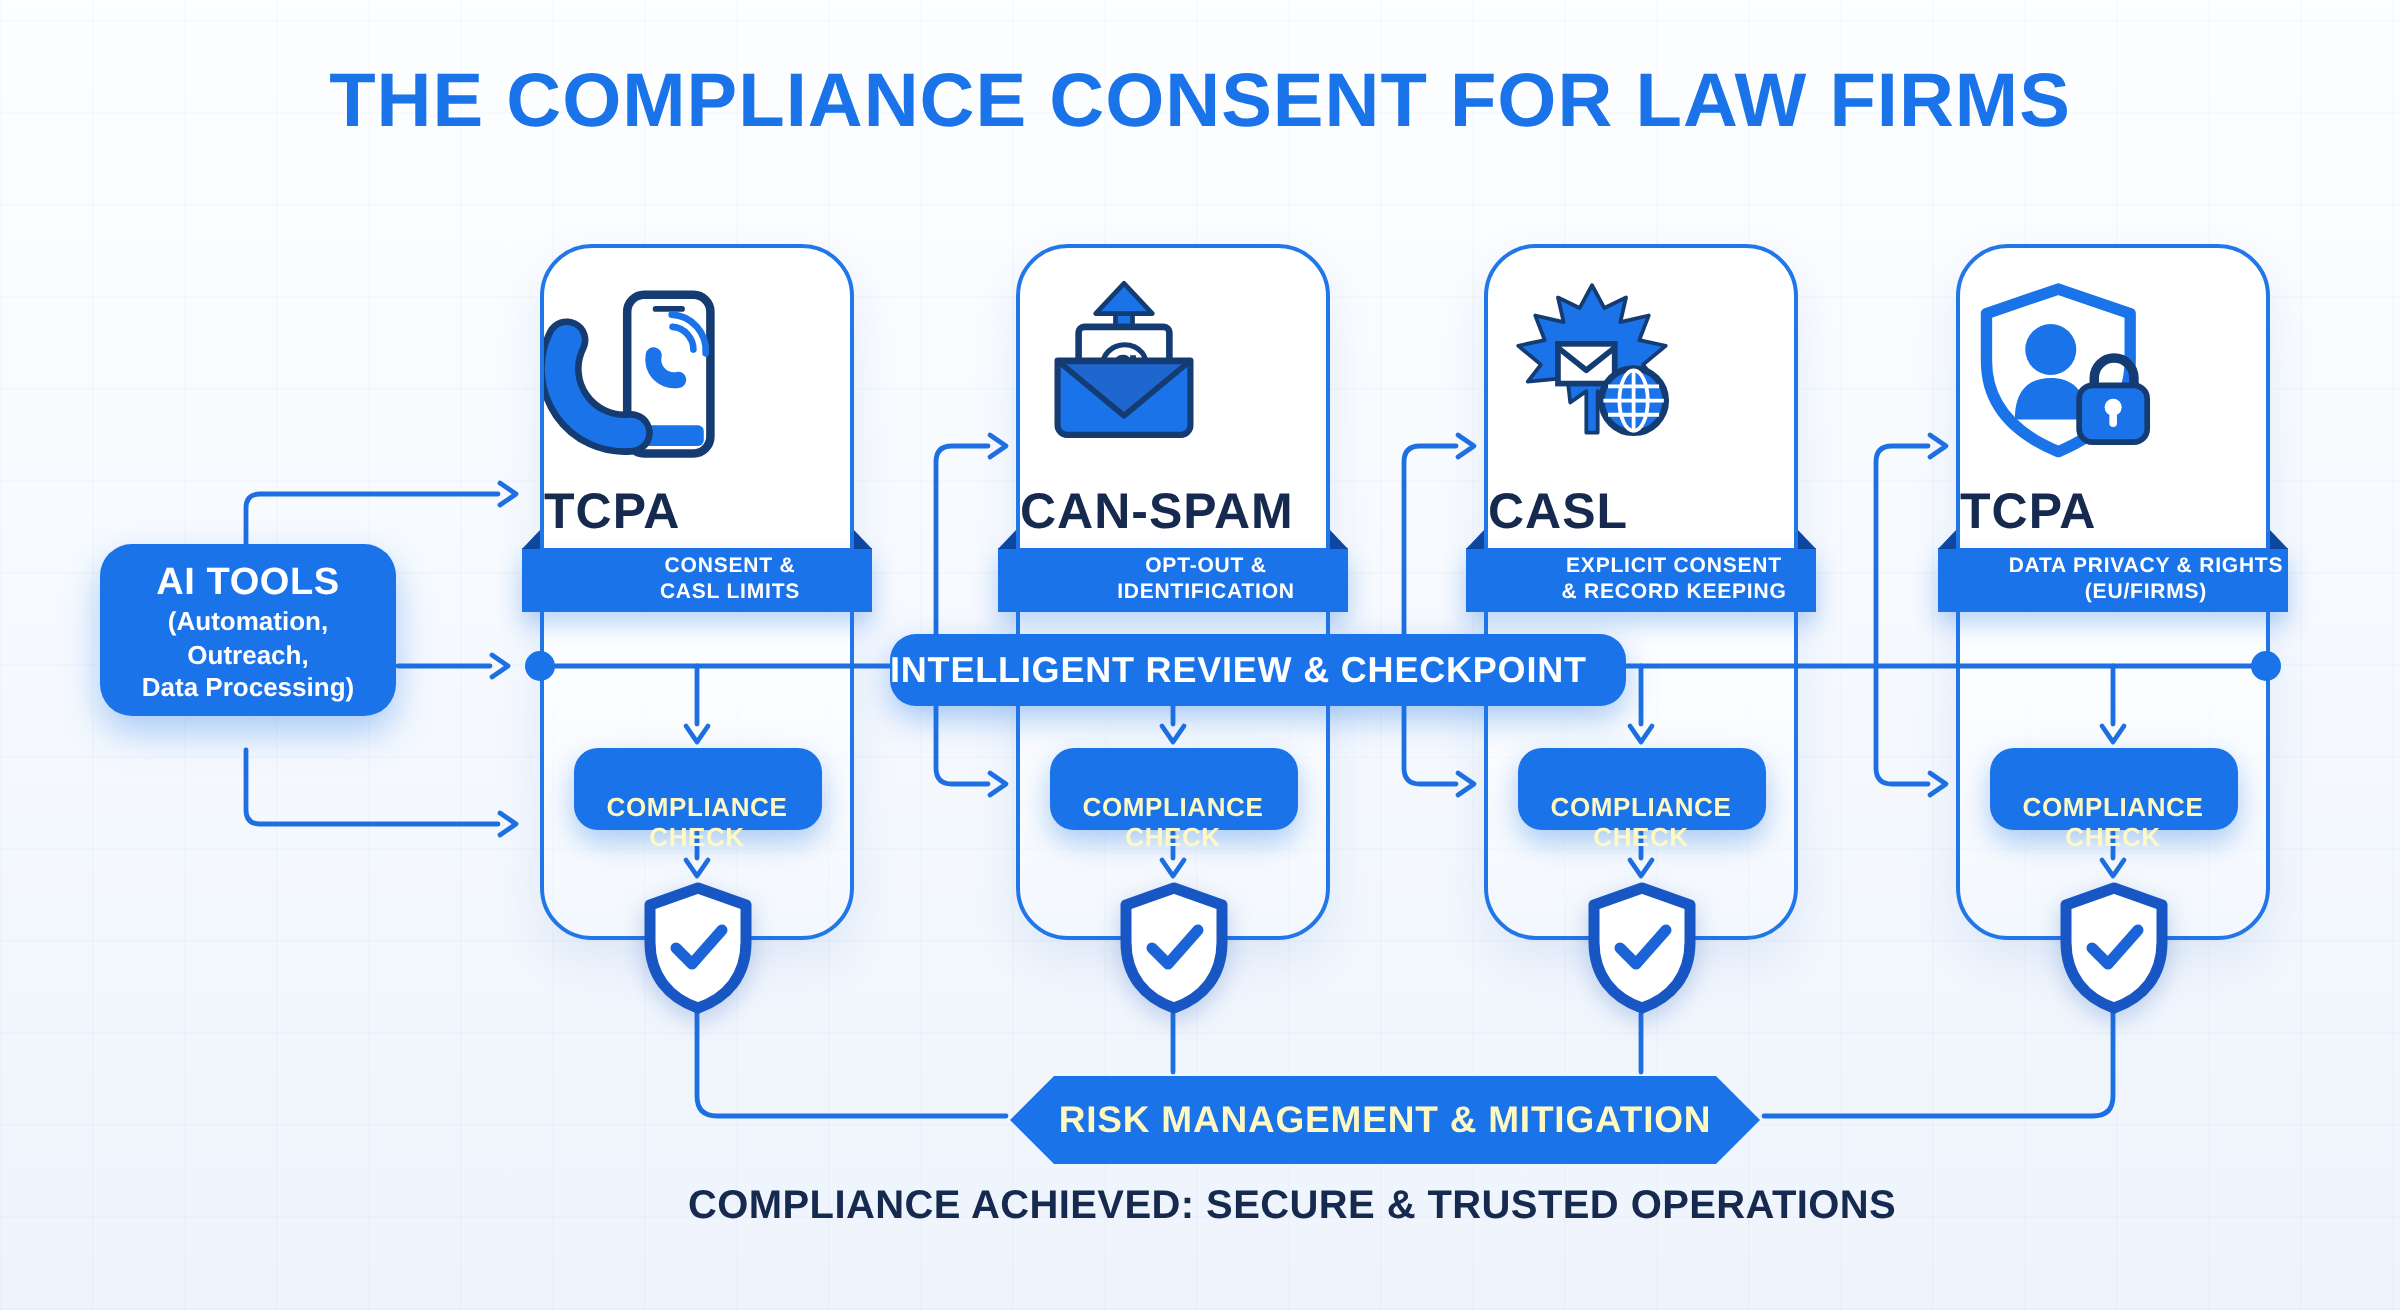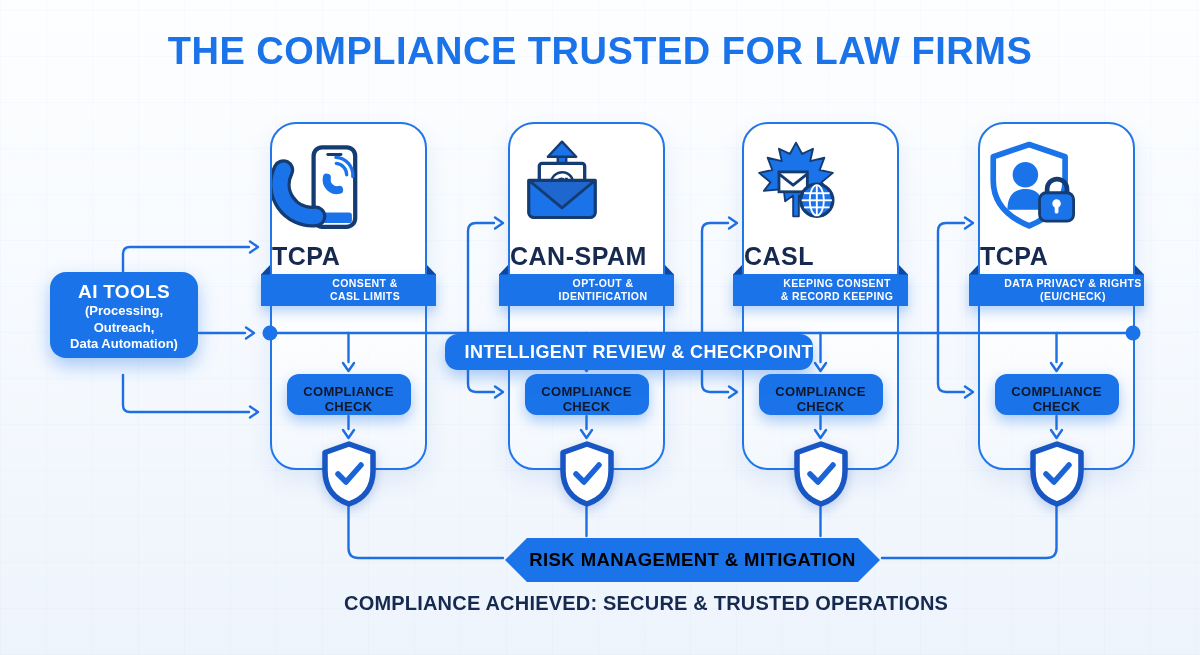--- a/index.html
+++ b/index.html
@@ -78,7 +78,7 @@
 
 <div id="canvas">
 
-  <div class="title">THE COMPLIANCE TRUSTED FOR LAW FIRMS</div>
+  <div class="title">THE COMPLIANCE CONSENT FOR LAW FIRMS</div>
 
   <div class="ai-box">
     <div class="ai-heading">AI TOOLS</div>

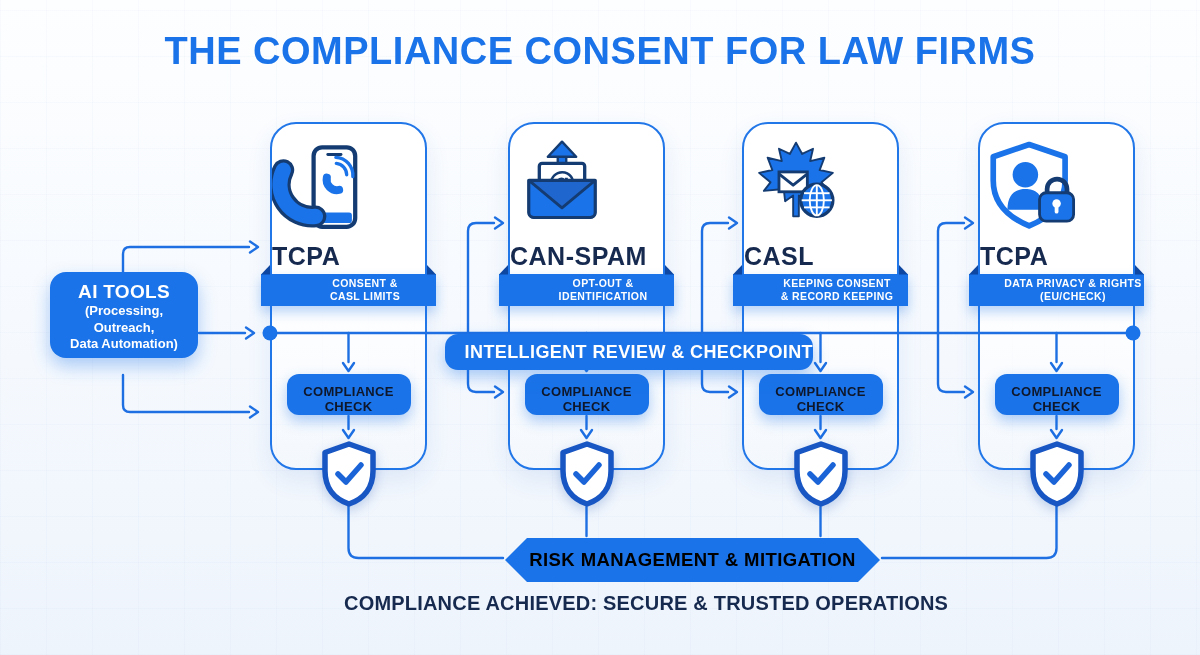--- a/index.html
+++ b/index.html
@@ -173,7 +173,7 @@
     <div class="ribbon">
       <div class="fold left"></div>
       <div class="fold right"></div>
-      <div class="tag-line">KEEPING CONSENT</div>
+      <div class="tag-line">EXPLICIT CONSENT</div>
       <div class="tag-line">&amp; RECORD KEEPING</div>
     </div>
     <div class="check-btn">

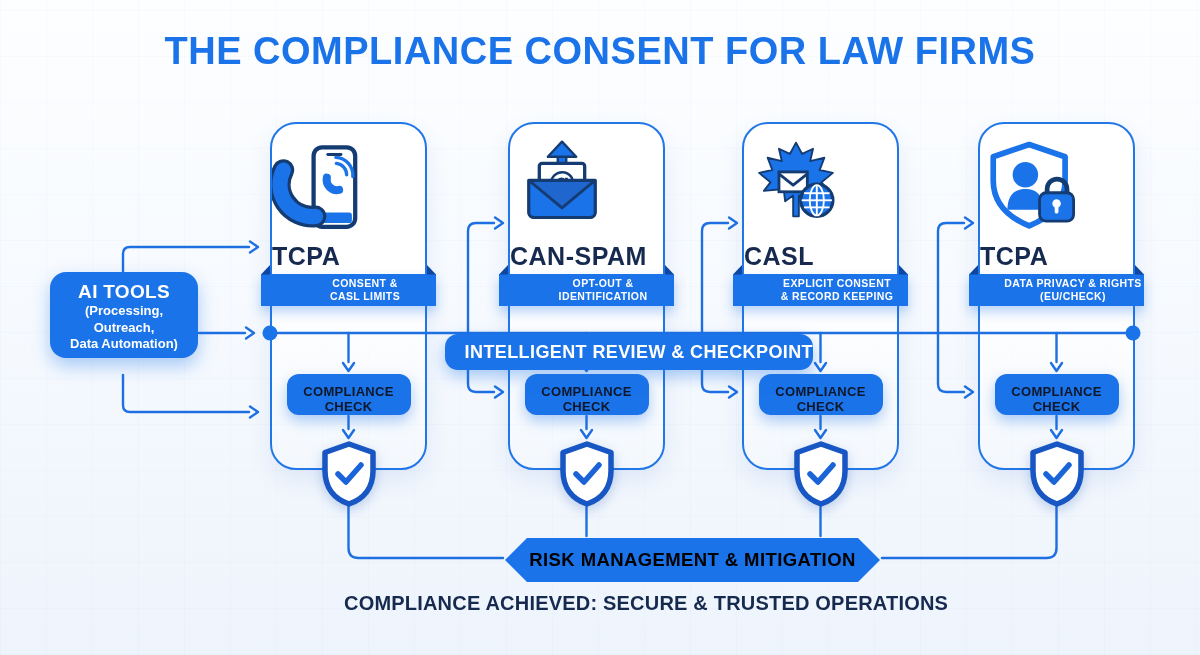--- a/index.html
+++ b/index.html
@@ -207,7 +207,7 @@
       <div class="fold left"></div>
       <div class="fold right"></div>
       <div class="tag-line">DATA PRIVACY &amp; RIGHTS</div>
-      <div class="tag-line">(EU/CHECK)</div>
+      <div class="tag-line">(EU/FIRMS)</div>
     </div>
     <div class="check-btn">
       <div class="btn-line">COMPLIANCE</div>

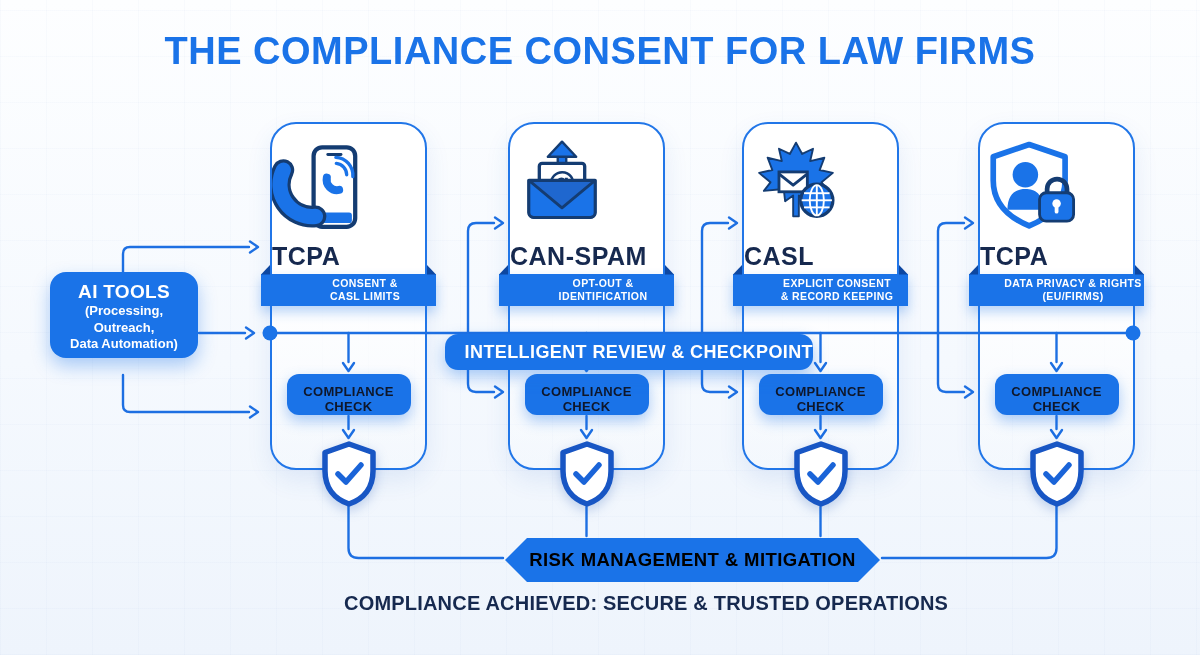--- a/index.html
+++ b/index.html
@@ -82,7 +82,7 @@
 
   <div class="ai-box">
     <div class="ai-heading">AI TOOLS</div>
-    <div class="ai-line">(Processing,</div>
+    <div class="ai-line">(Automation,</div>
     <div class="ai-line">Outreach,</div>
     <div class="ai-line">Data Automation)</div>
   </div>

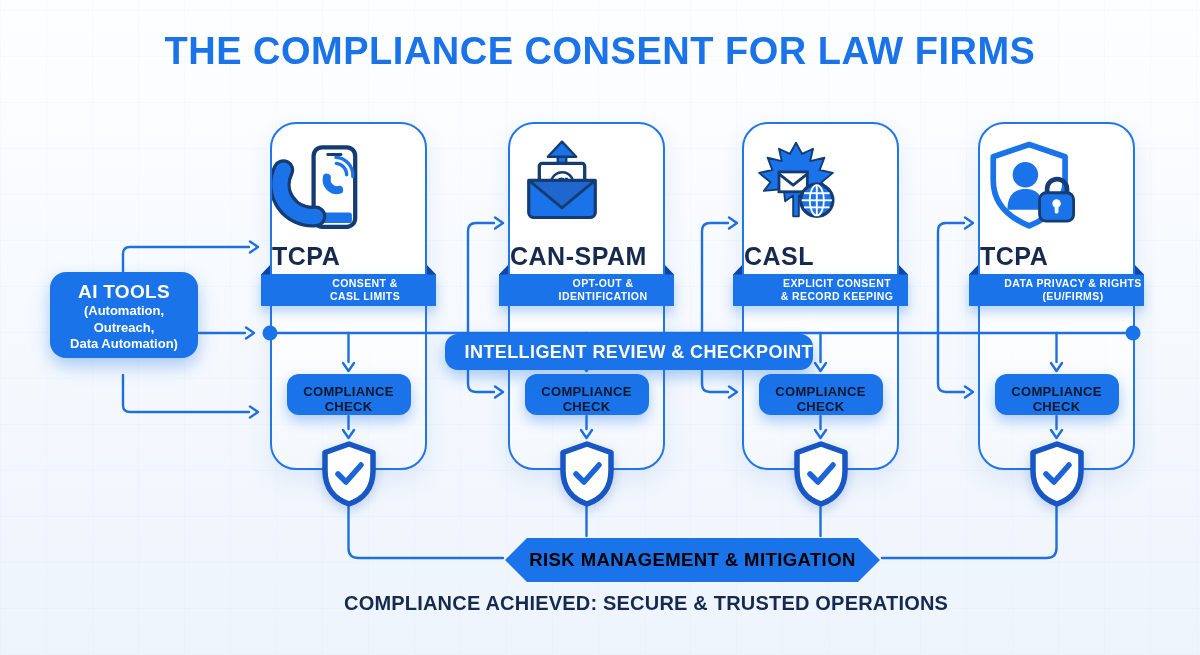--- a/index.html
+++ b/index.html
@@ -84,7 +84,7 @@
     <div class="ai-heading">AI TOOLS</div>
     <div class="ai-line">(Automation,</div>
     <div class="ai-line">Outreach,</div>
-    <div class="ai-line">Data Automation)</div>
+    <div class="ai-line">Data Processing)</div>
   </div>
 
   <div class="pillar p1">

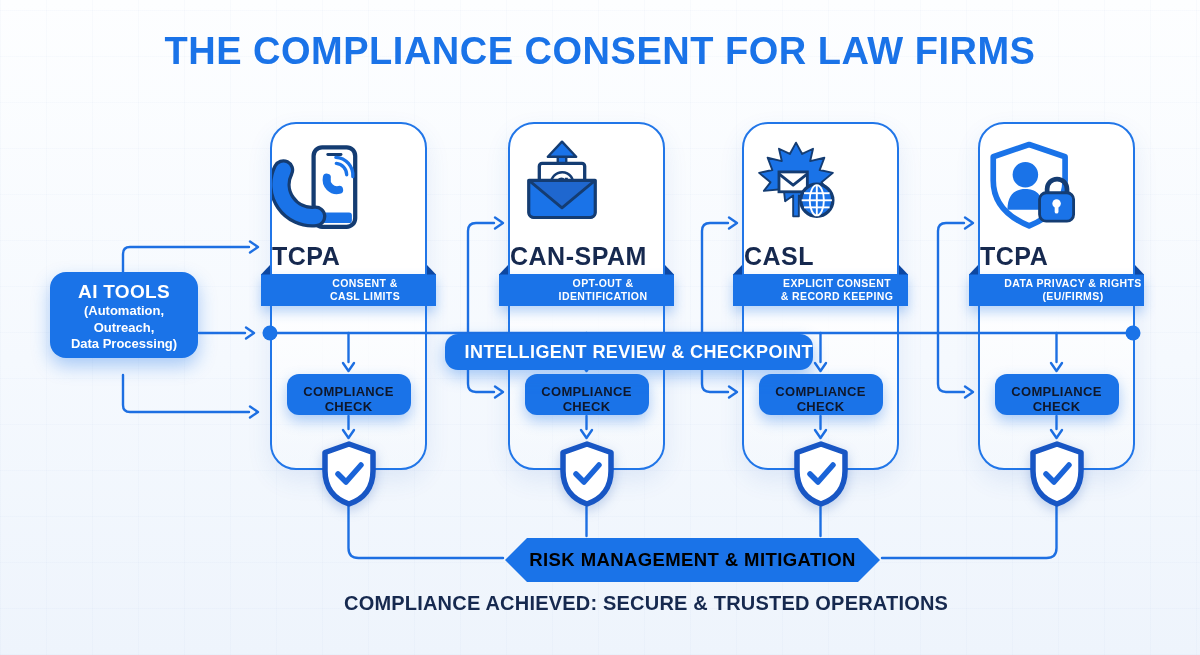--- a/index.html
+++ b/index.html
@@ -56,8 +56,8 @@
     filter:drop-shadow(0 4px 6px rgba(20,80,180,0.25));}
   
   .checkpoint-banner{
-    position:absolute; left:445px; top:334px; width:368px; height:36px; z-index:9;
-    background:#1a73e8; border-radius:13px; color:#fff; text-align:right; line-height:36px;
+    position:absolute; left:445px; top:317px; width:368px; height:36px; z-index:9;
+    background:#1a73e8; border-radius:13px; color:#fff; text-align:left; line-height:36px;
     font-size:18px; font-weight:800; letter-spacing:0.4px; white-space:nowrap;
     box-shadow:0 6px 16px rgba(26,115,232,0.38);
   }

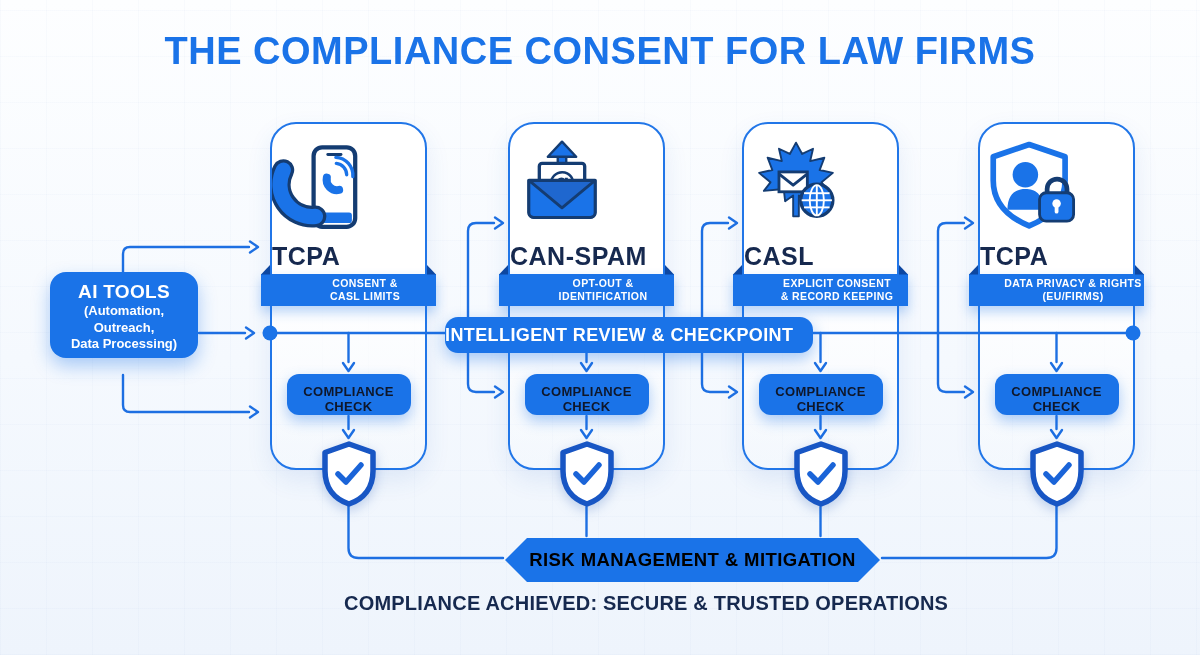--- a/index.html
+++ b/index.html
@@ -47,8 +47,8 @@
   .fold.right{right:0; clip-path:polygon(0 0, 0 100%, 100% 100%);}
   .check-btn{
     position:absolute; top:252px; left:50%; transform:translateX(-50%); z-index:8;
-    width:124px; height:41px; background:#1a73e8; border-radius:12px; color:#0f172a;
-    text-align:center; padding-top:10px; box-sizing:border-box;
+    width:124px; height:41px; background:#1a73e8; border-radius:12px; color:#fef9c3;
+    text-align:center; padding-top:22px; box-sizing:border-box;
     box-shadow:0 6px 14px rgba(26,115,232,0.35);
   }
   .check-btn .btn-line{font-size:13px; font-weight:800; line-height:1.18; letter-spacing:0.3px;}

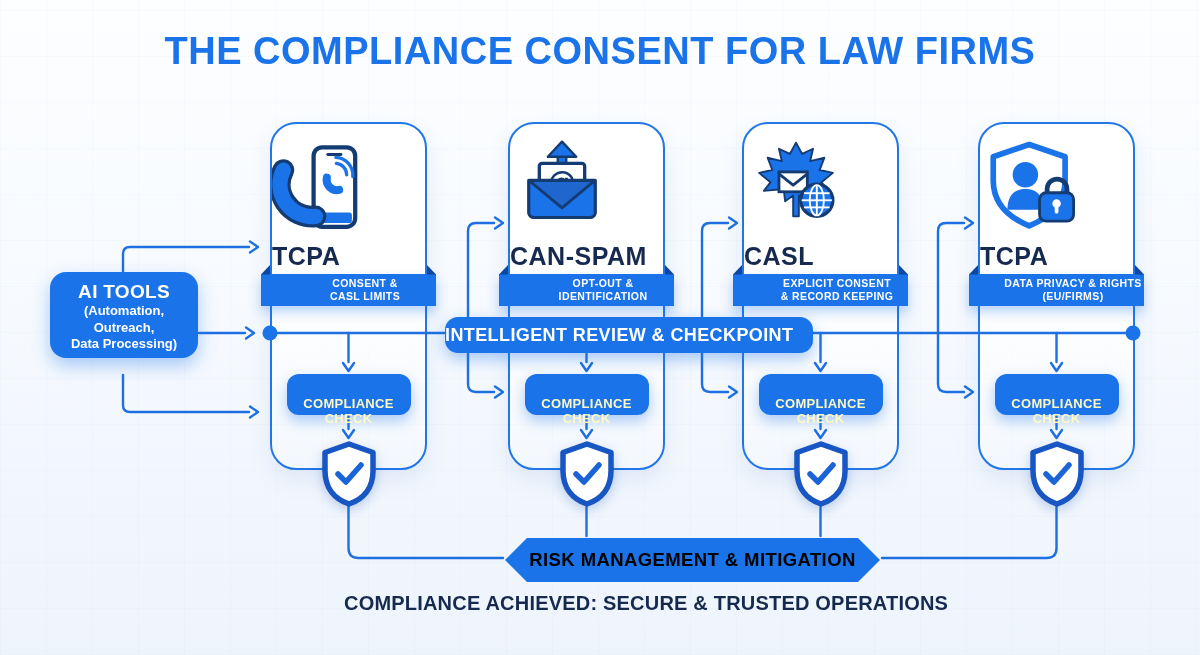--- a/index.html
+++ b/index.html
@@ -63,7 +63,7 @@
   }
   .risk-banner{
     position:absolute; left:505px; top:538px; width:375px; height:44px; z-index:8;
-    background:#1a73e8; color:#000000; text-align:center; line-height:44px;
+    background:#1a73e8; color:#fef9c3; text-align:center; line-height:44px;
     font-size:18.5px; font-weight:800; letter-spacing:0.4px; white-space:nowrap;
     clip-path:polygon(22px 0, calc(100% - 22px) 0, 100% 50%, calc(100% - 22px) 100%, 22px 100%, 0 50%);
   }

